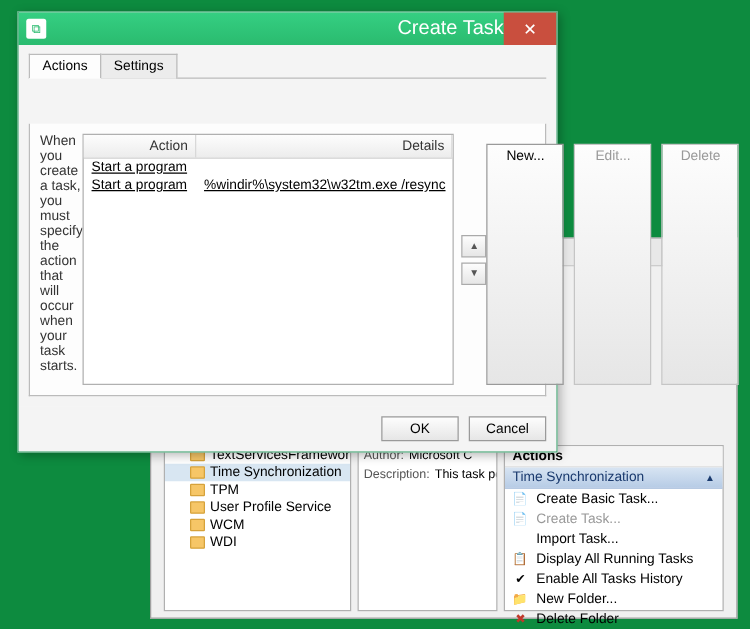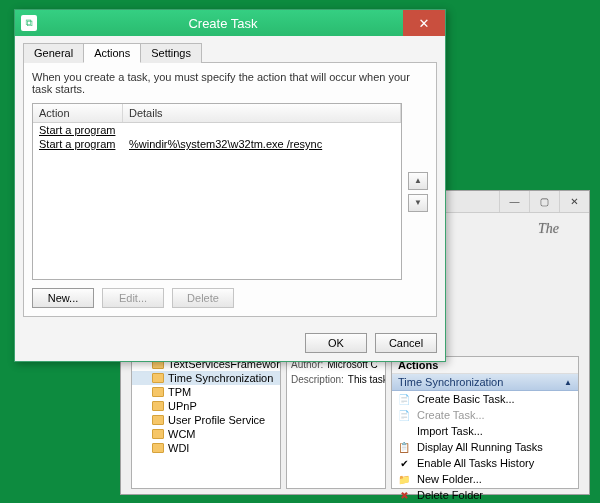--- a/index.html
+++ b/index.html
@@ -135,9 +135,9 @@
   }
   .dlg .titlebar .title {
     flex: 1;
-    text-align: center;
+    text-align: right;
     color: #fff;
-    font-size: 13px;
+    font-size: 16px;
   }
   .dlg .titlebar .icon {
     width: 16px; height: 16px;

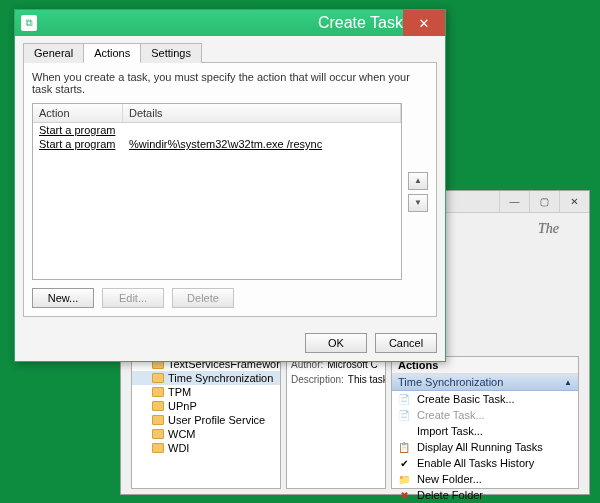--- a/index.html
+++ b/index.html
@@ -363,7 +363,6 @@
   </div>
   <div class="body">
     <div class="tabs" id="tabs">
-        <div class="tab">General</div>
         <div class="tab active">Actions</div>
         <div class="tab">Settings</div>
       </div>

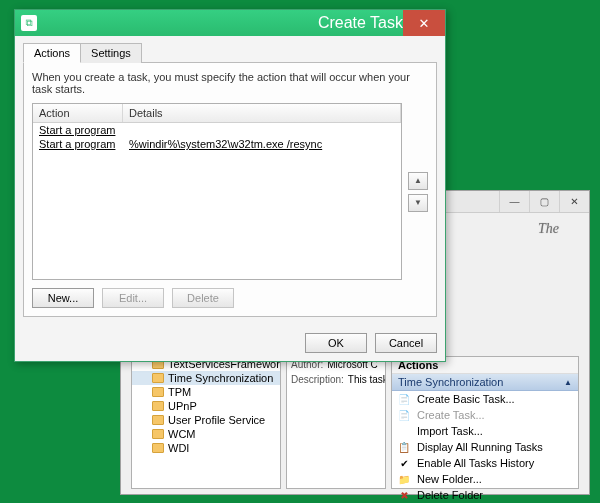--- a/index.html
+++ b/index.html
@@ -189,7 +189,8 @@
     flex: 1;
     padding: 8px;
     display: flex;
-    flex-direction: column;
+    flex-direction: row;
+    margin-top: 36px;
   }
   .instr { color: #333; margin-bottom: 8px; font-size: 11px; }
   .list-wrap {

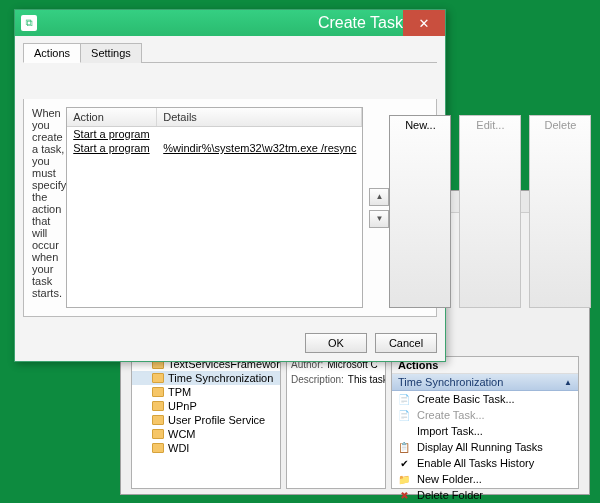--- a/index.html
+++ b/index.html
@@ -209,6 +209,7 @@
     display: flex;
     background: linear-gradient(#fdfdfd,#ececec);
     border-bottom: 1px solid #d0d0d0;
+    text-align: right;
   }
   .listhdr .col {
     padding: 3px 6px;

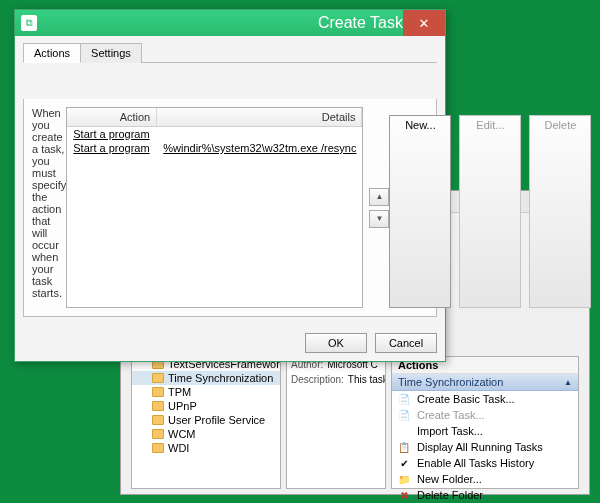--- a/index.html
+++ b/index.html
@@ -67,7 +67,7 @@
     border: 1px solid #b0b0b0;
   }
   .tree-pane { width: 150px; overflow: hidden; }
-  .detail-pane { width: 100px; overflow: hidden; font-size: 10px; }
+  .detail-pane { width: 112px; overflow: hidden; font-size: 10px; }
   .actions-pane { flex: 1; display: flex; flex-direction: column; }
   .tree-item {
     display: flex;

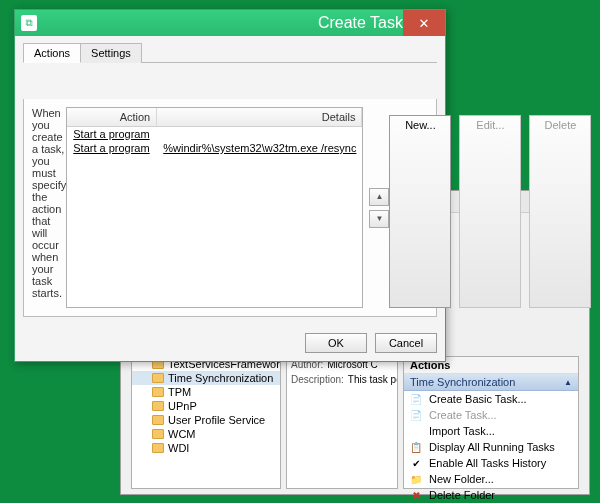--- a/index.html
+++ b/index.html
@@ -291,10 +291,6 @@
         </div>
         <div class="tree-item">
           <div class="folder-icon"></div>
-          <span>UPnP</span>
-        </div>
-        <div class="tree-item">
-          <div class="folder-icon"></div>
           <span>User Profile Service</span>
         </div>
         <div class="tree-item">

